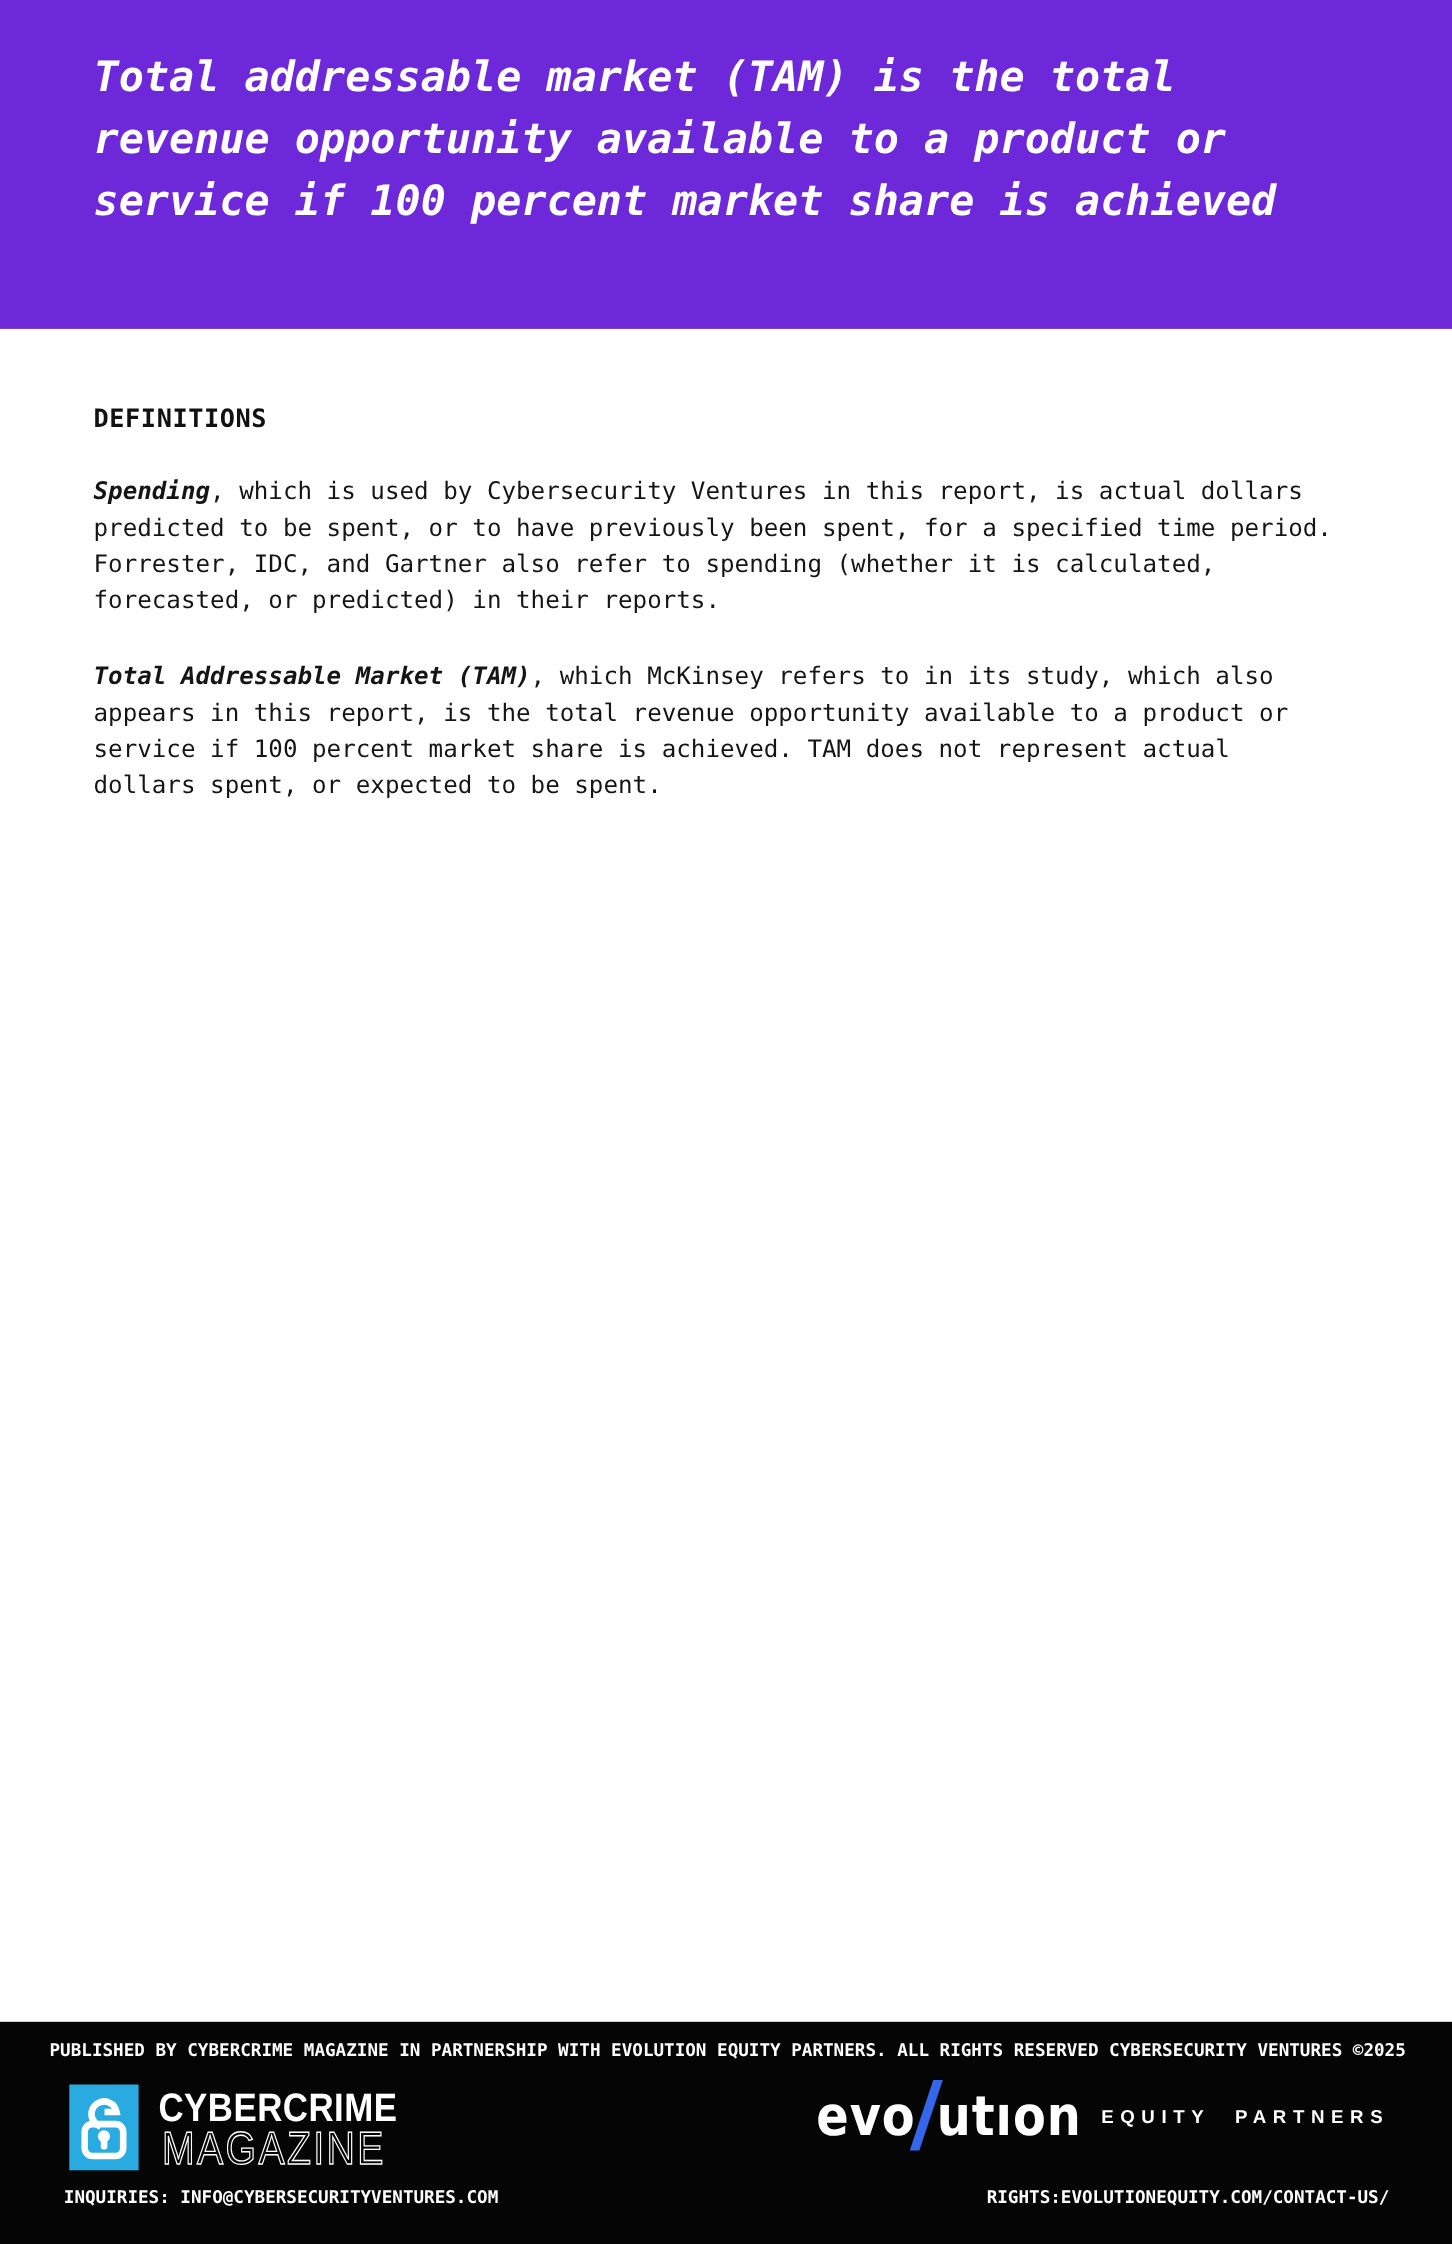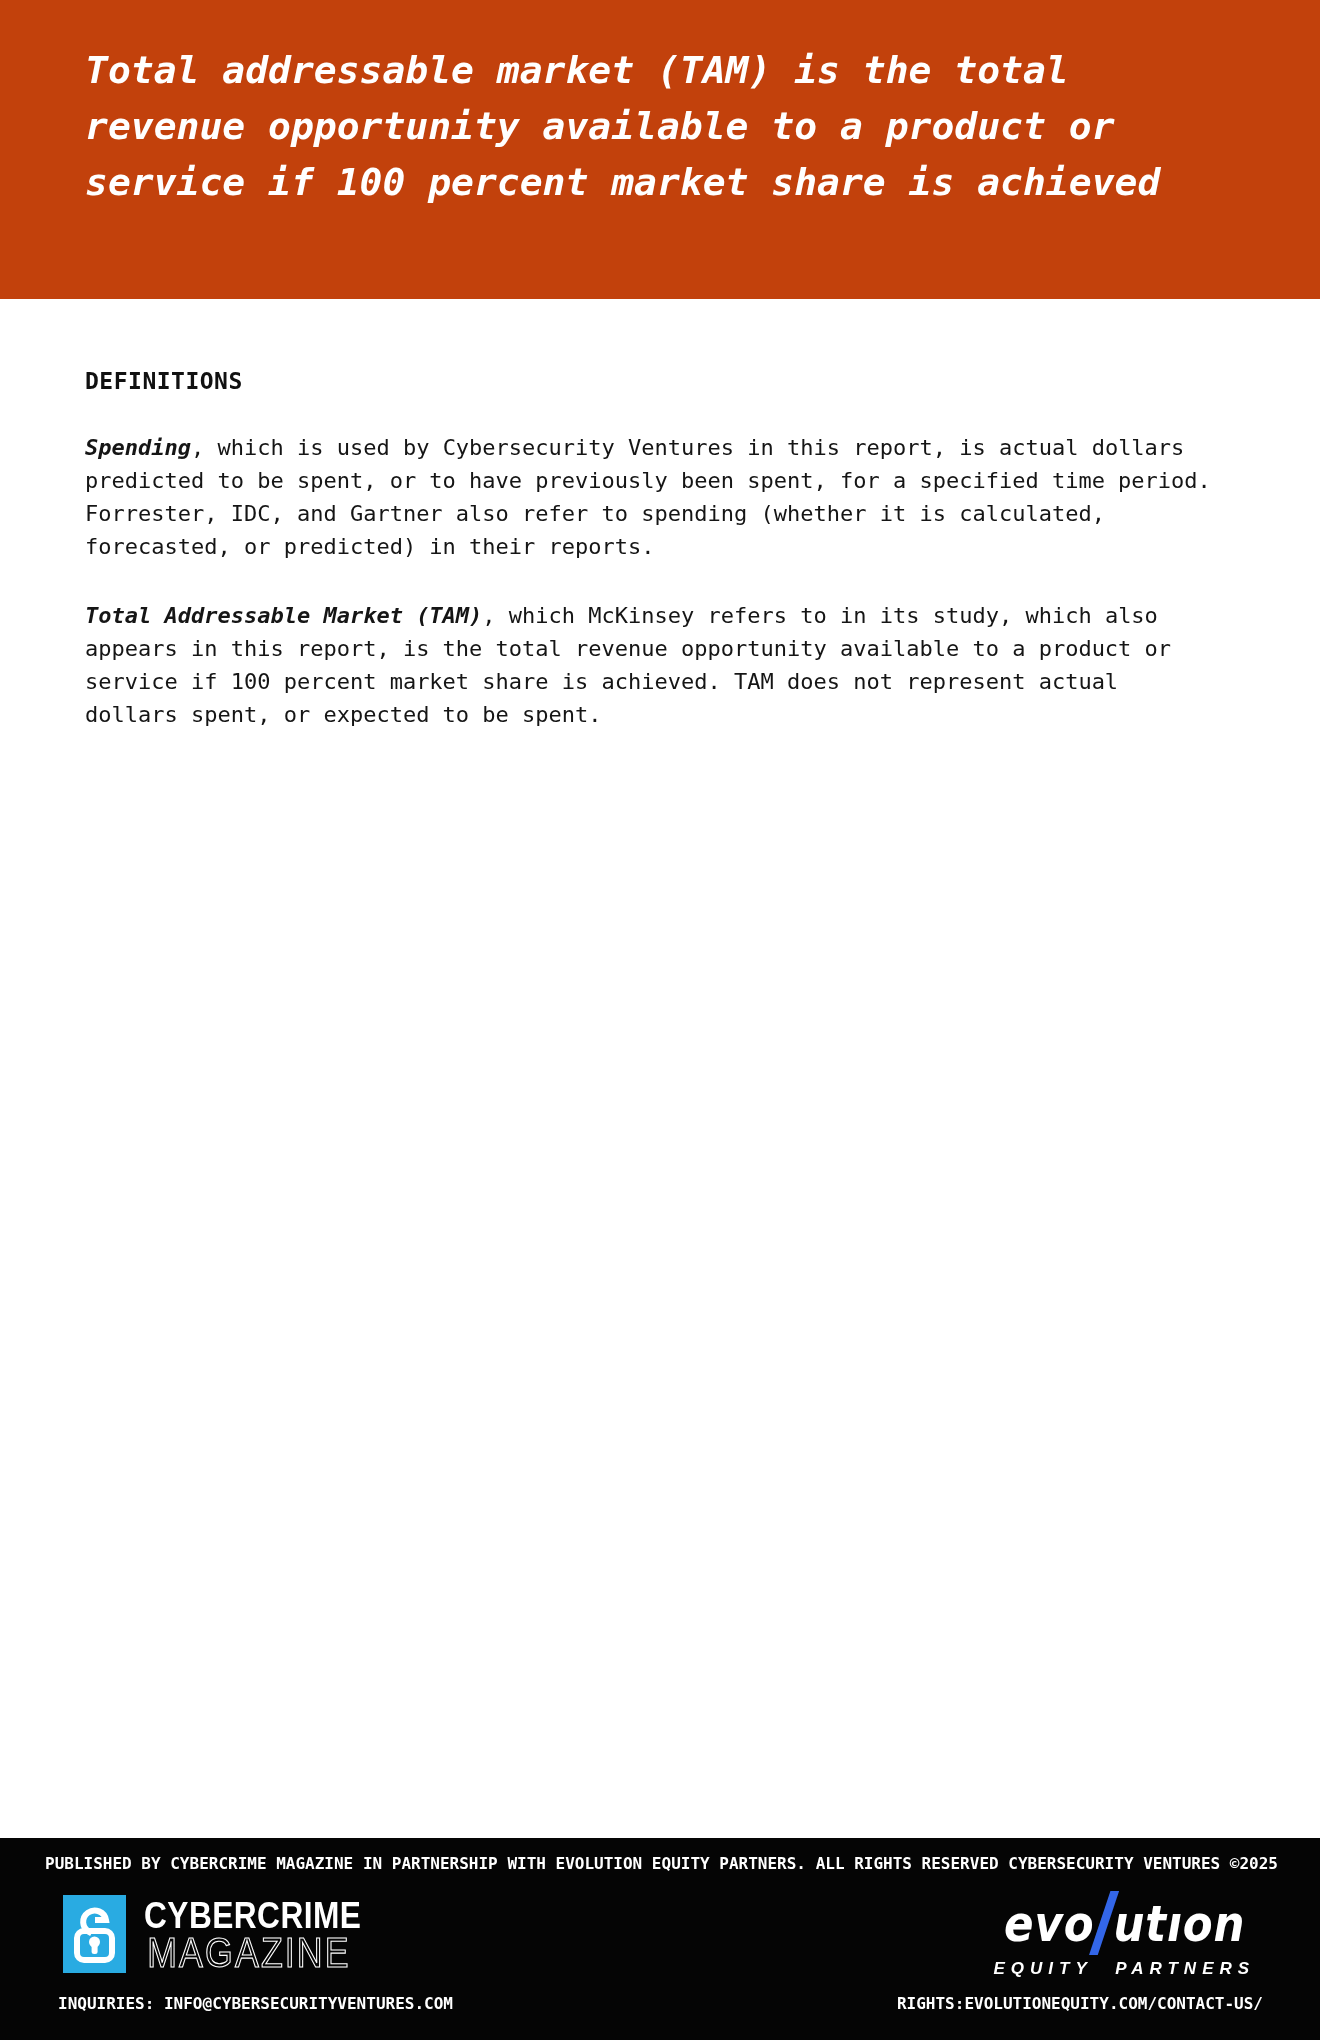--- a/index.html
+++ b/index.html
@@ -12,7 +12,7 @@
 
   
   .banner {
-    height:299px; background:#c2410c; padding:42px 0 0 85px; flex:none;
+    height:299px; background:#6d28d9; padding:42px 0 0 85px; flex:none;
   }
   .headline {
     width:1080px;

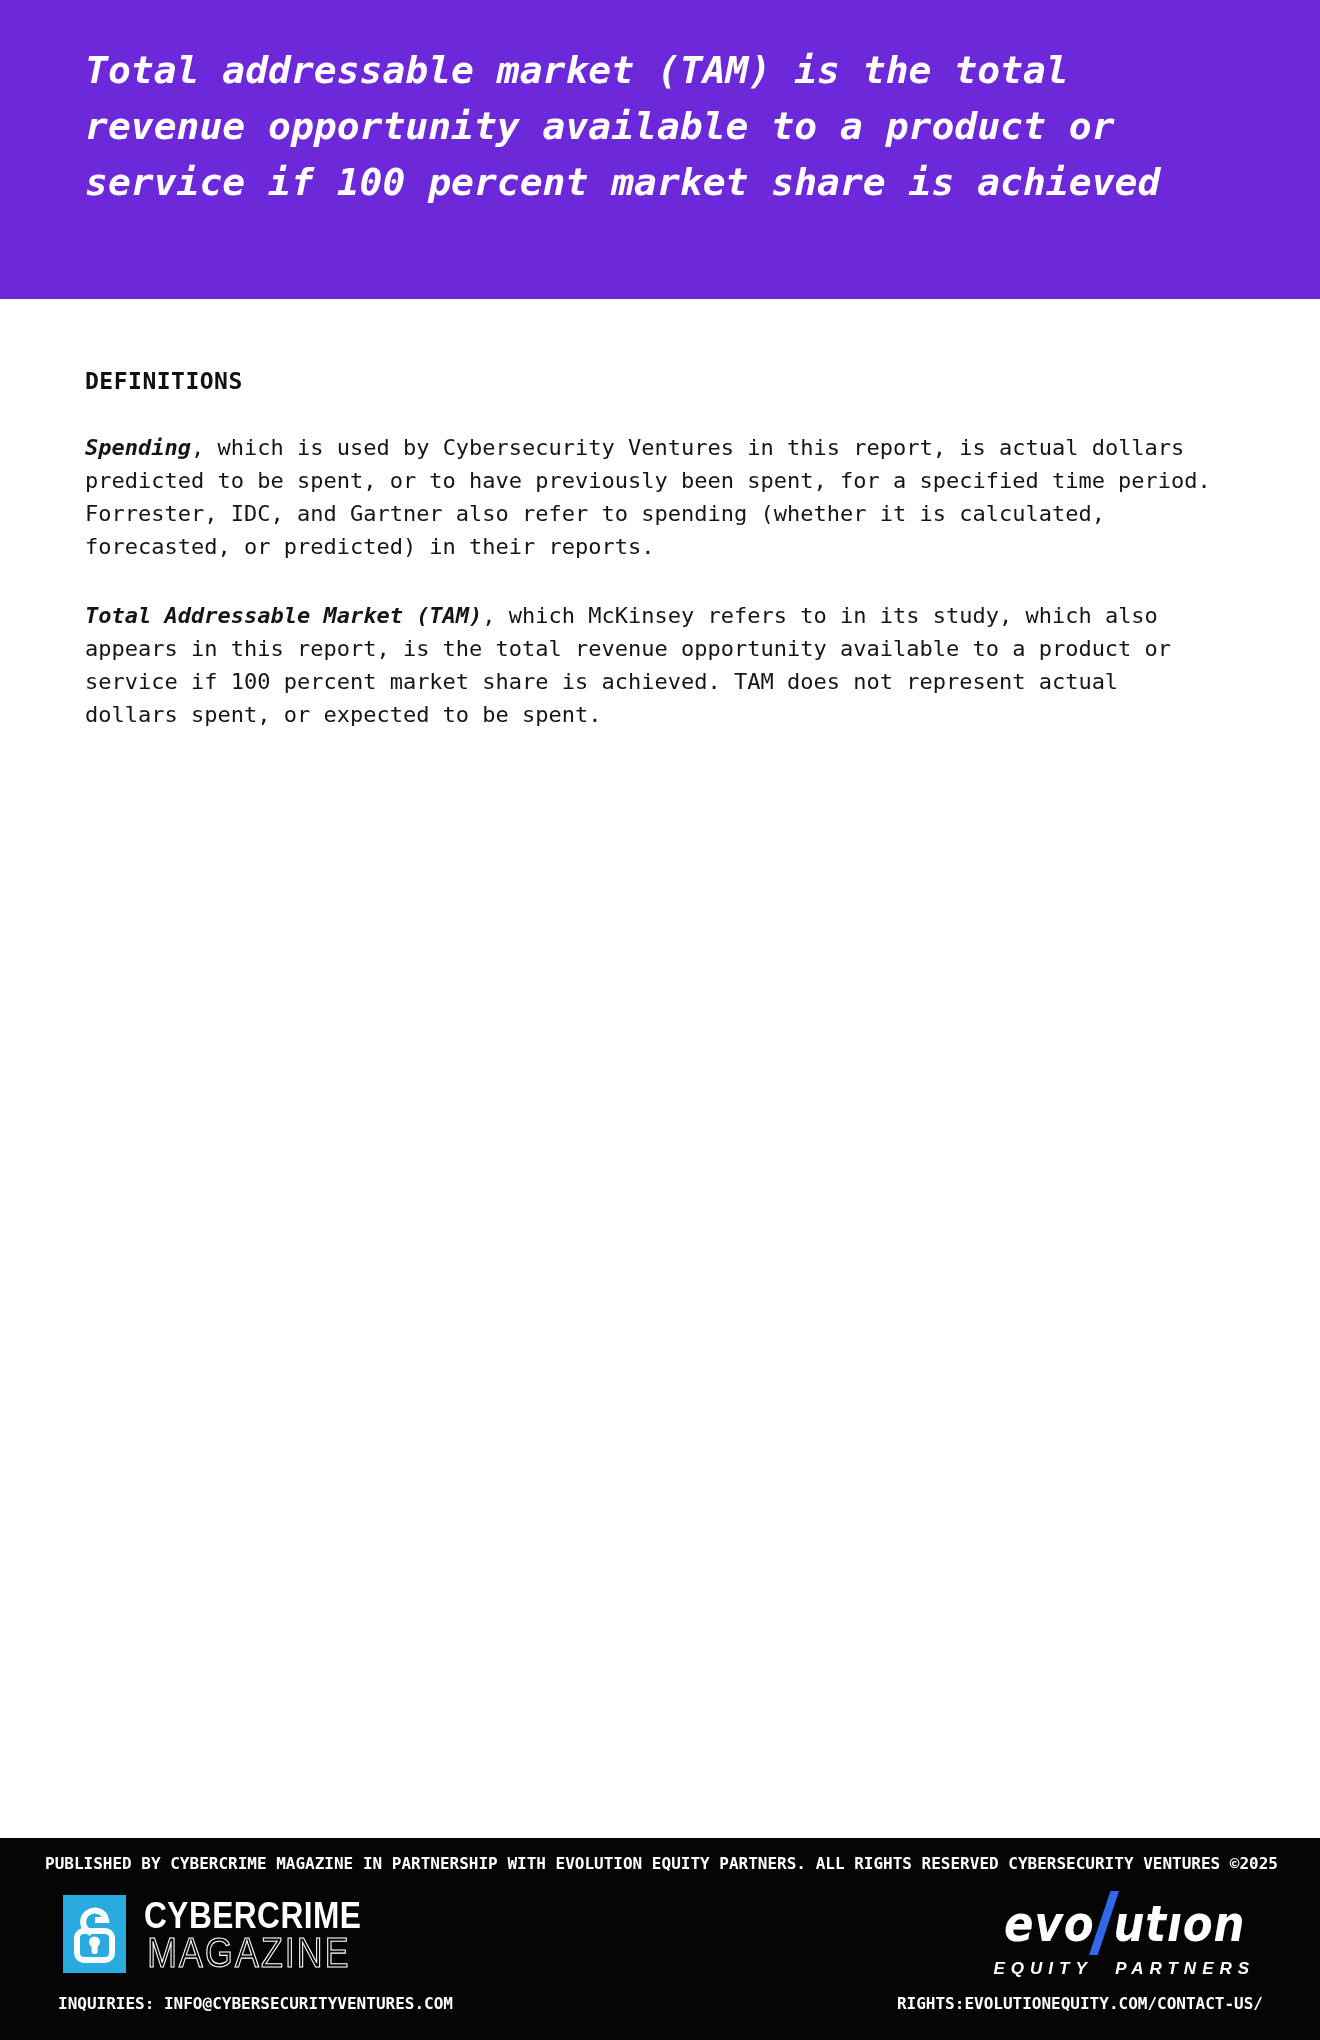--- a/index.html
+++ b/index.html
@@ -63,7 +63,7 @@
     transform:scaleX(0.85); transform-origin:left center; white-space:nowrap;
     color:#ffffff; -webkit-text-fill-color:transparent; -webkit-text-stroke:1.2px #ffffff;
   }
-  .evo-logo { display:flex; flex-direction:column; align-items:center; margin-top:-4px;font-style:italic; }
+  .evo-logo { display:flex; flex-direction:row; align-items:center; margin-top:-4px; }
   .evo-word {
     display:flex; align-items:flex-end;
     font-family:"DejaVu Sans", sans-serif; font-weight:bold;

